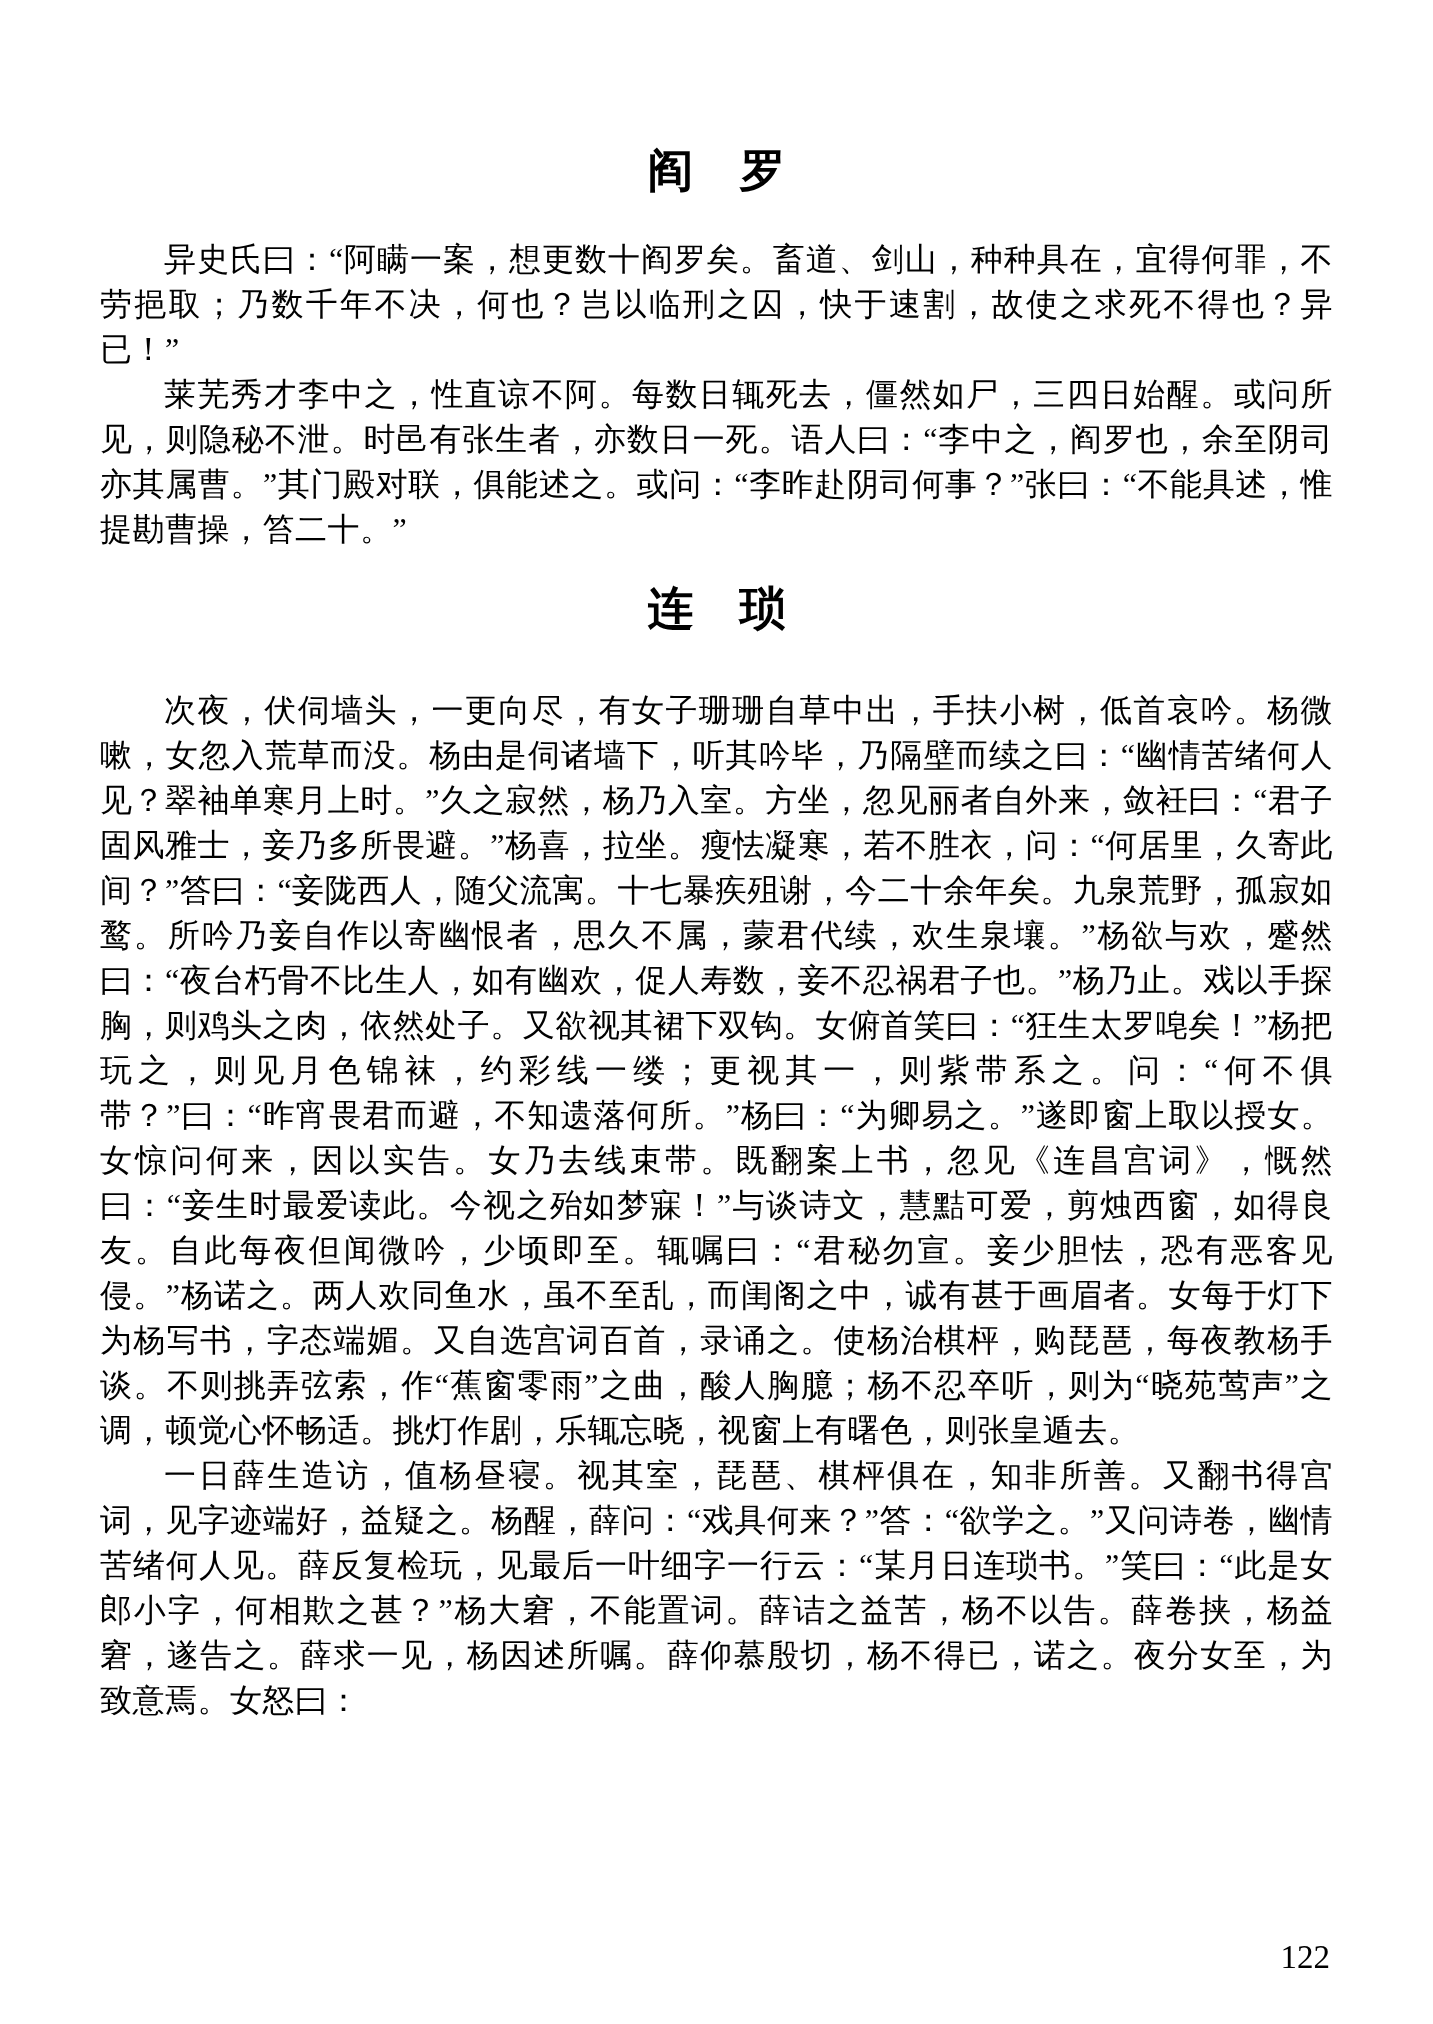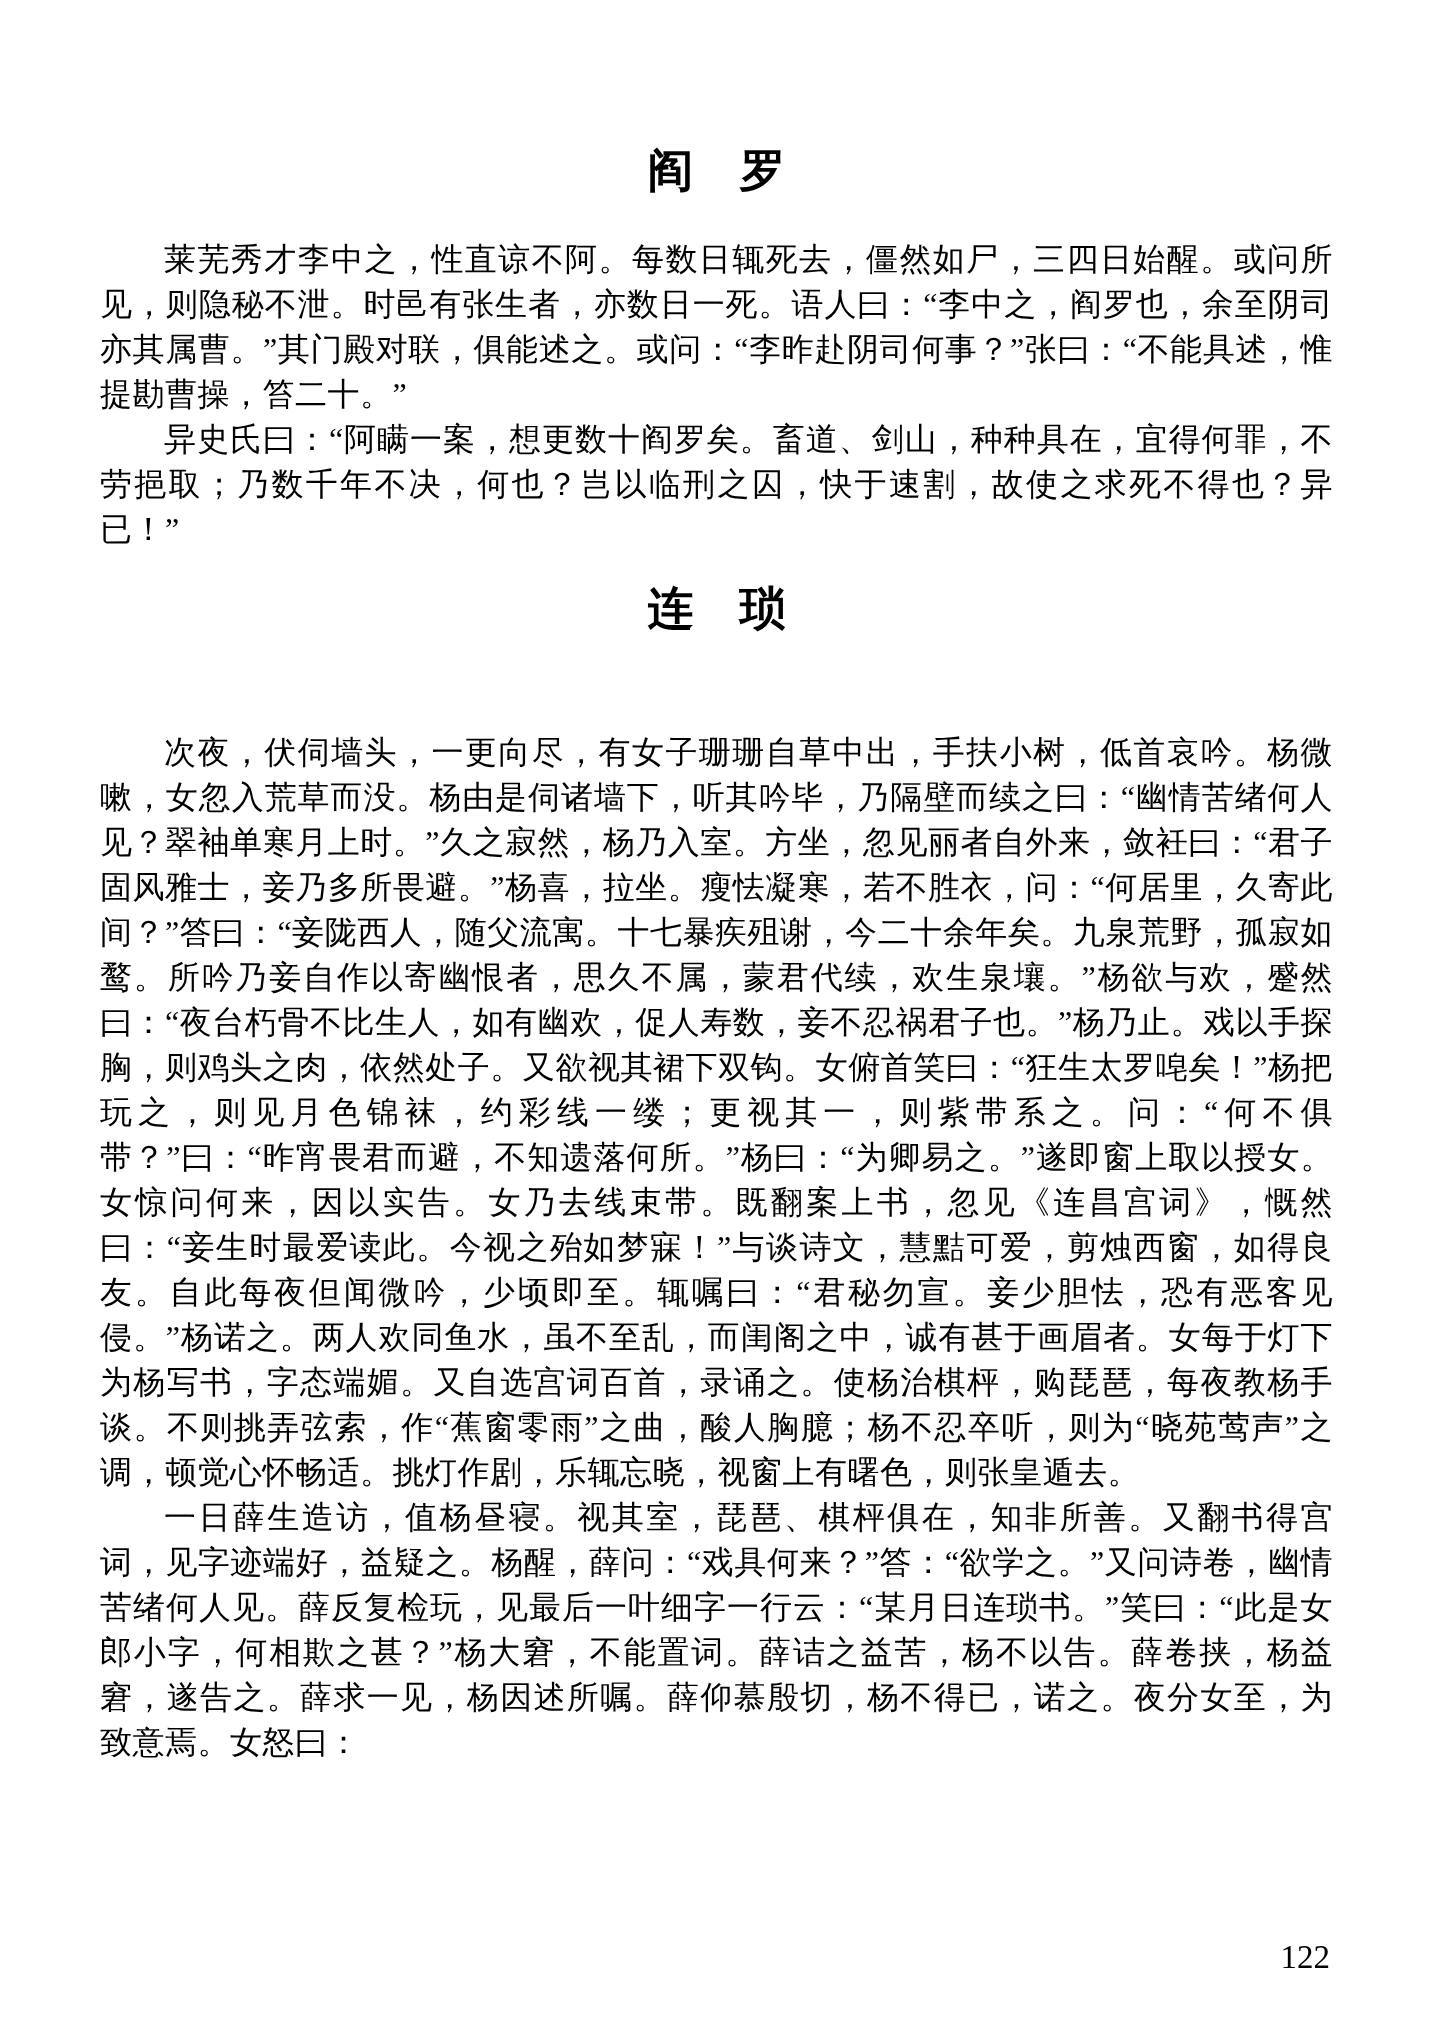--- a/index.html
+++ b/index.html
@@ -60,8 +60,8 @@
 
   <section>
     <h1 class="story-title first">阎　罗</h1>
+    <p class="body-para">异史氏曰：“阿瞒一案，想更数十阎罗矣。畜道、剑山，种种具在，宜得何罪，不劳挹取；乃数千年不决，何也？岂以临刑之囚，快于速割，故使之求死不得也？异已！”</p>
     <p class="body-para">莱芜秀才李中之，性直谅不阿。每数日辄死去，僵然如尸，三四日始醒。或问所见，则隐秘不泄。时邑有张生者，亦数日一死。语人曰：“李中之，阎罗也，余至阴司亦其属曹。”其门殿对联，俱能述之。或问：“李昨赴阴司何事？”张曰：“不能具述，惟提勘曹操，笞二十。”</p>
-    <p class="body-para">异史氏曰：“阿瞒一案，想更数十阎罗矣。畜道、剑山，种种具在，宜得何罪，不劳挹取；乃数千年不决，何也？岂以临刑之囚，快于速割，故使之求死不得也？异已！”</p>
   </section>
 
   <section>

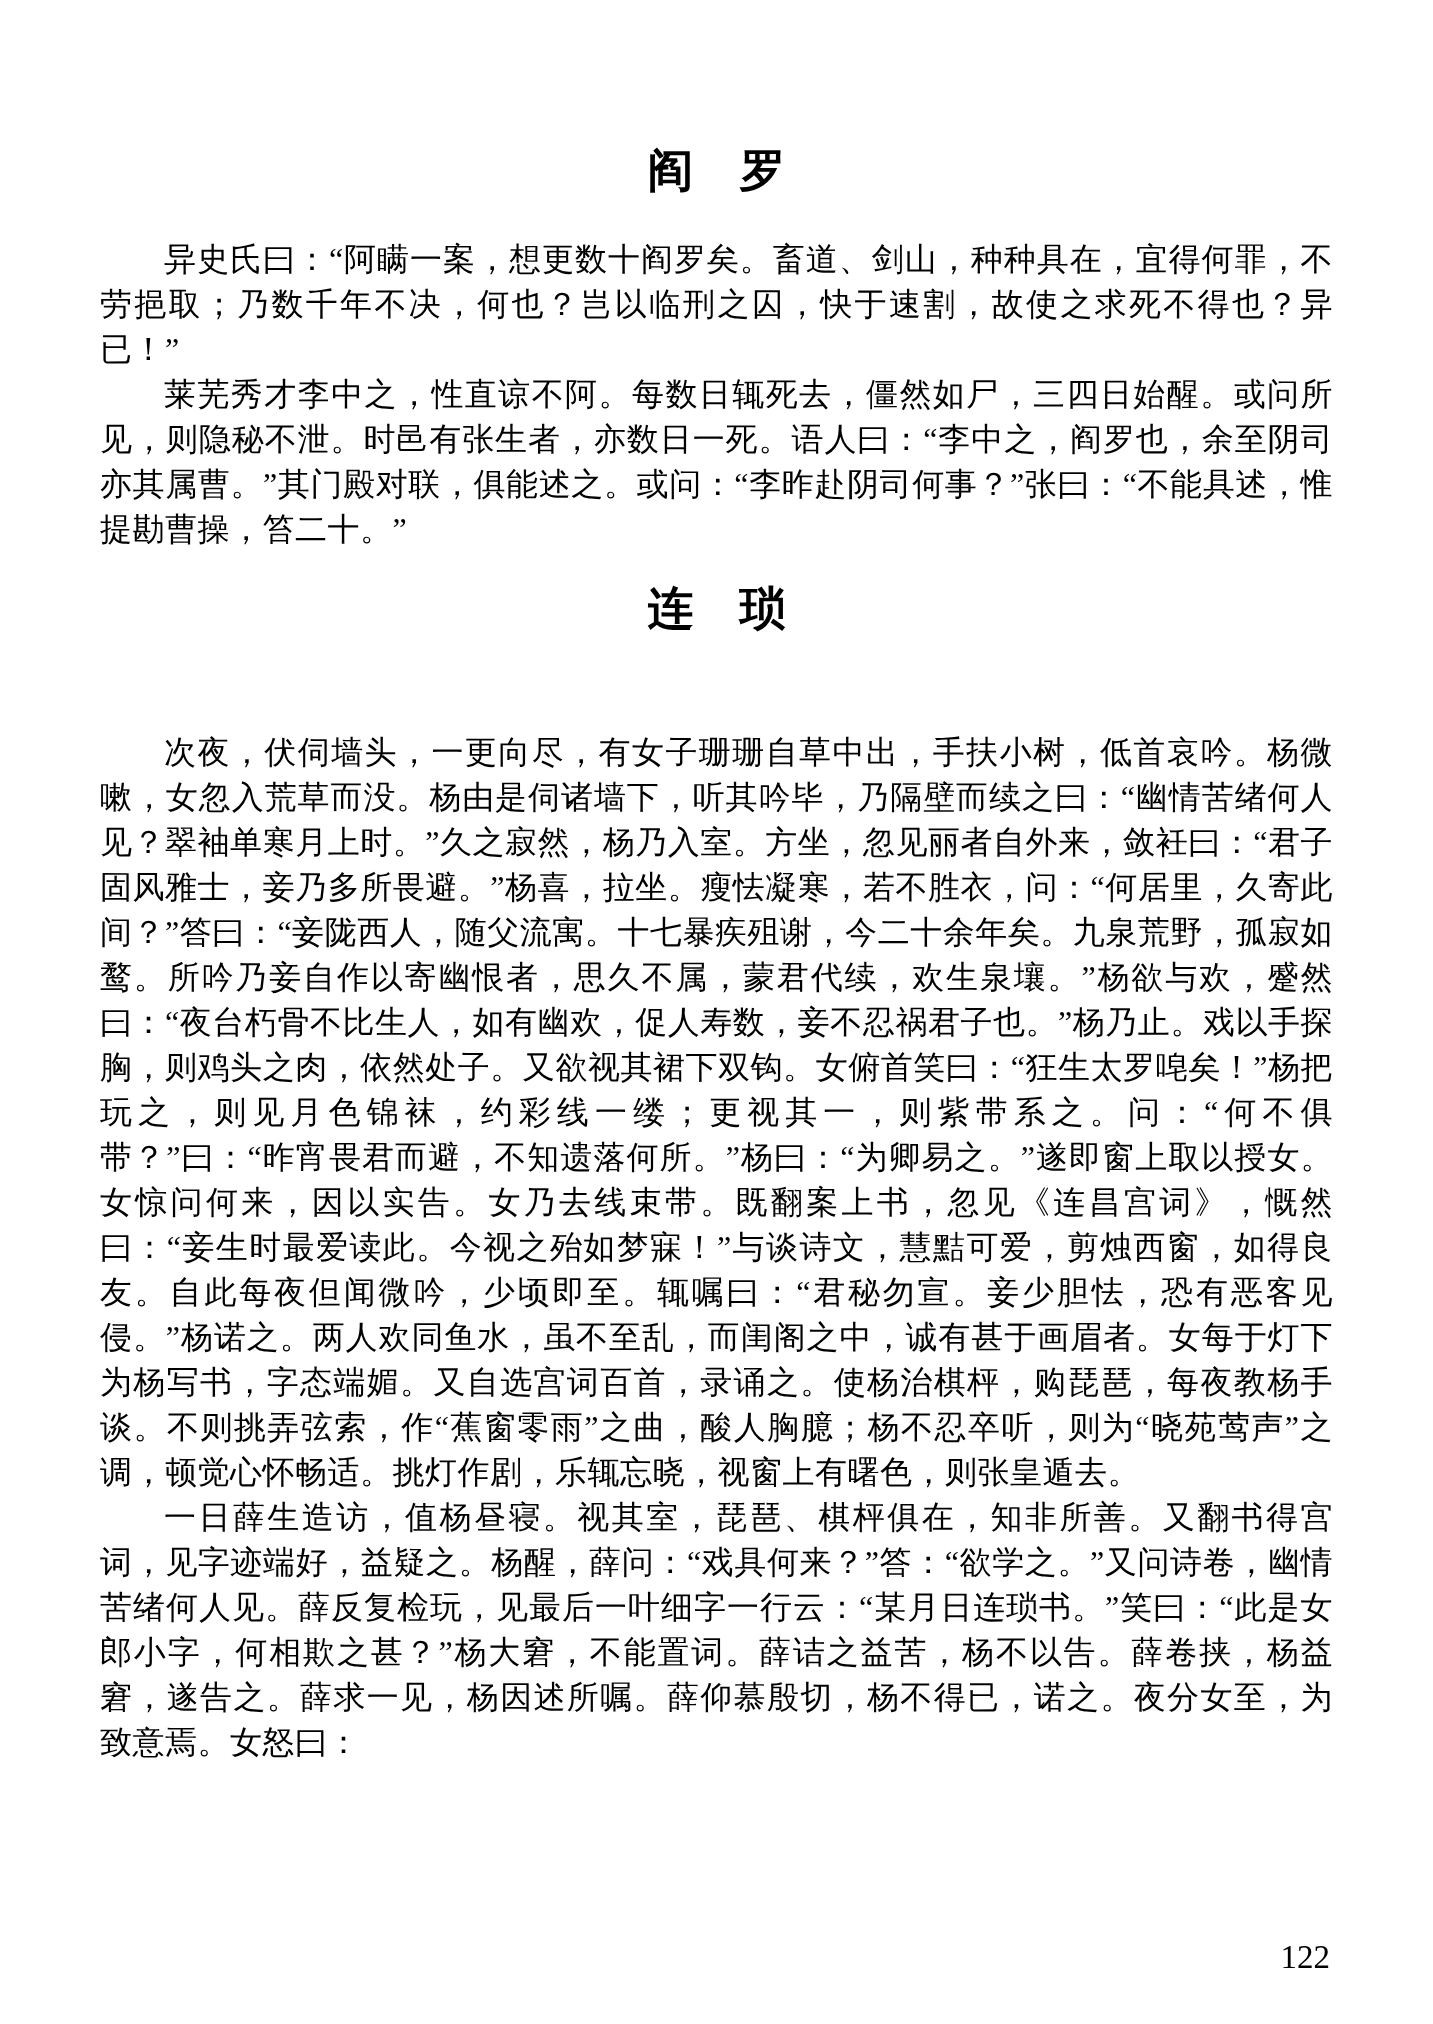--- a/index.html
+++ b/index.html
@@ -35,7 +35,7 @@
   }
   .story-title.second {
     margin-top: 32px;
-    margin-bottom: 96px;
+    margin-bottom: 54px;
   }
   .body-para {
     font-size: 32px;

